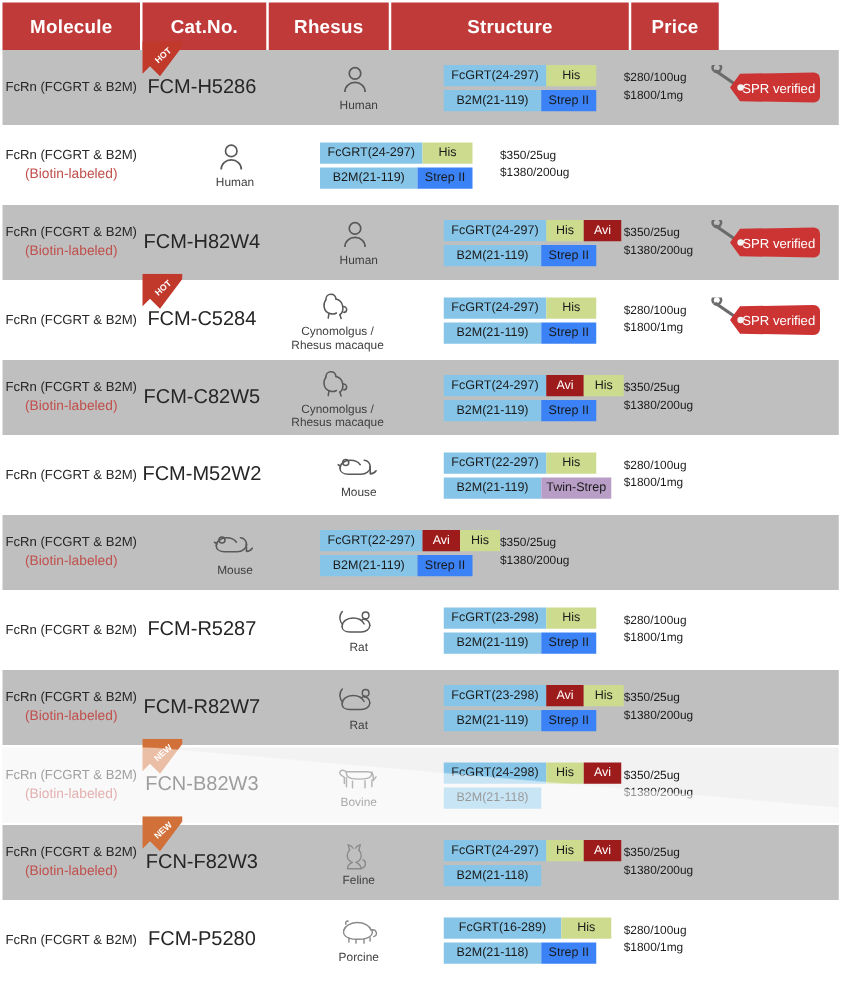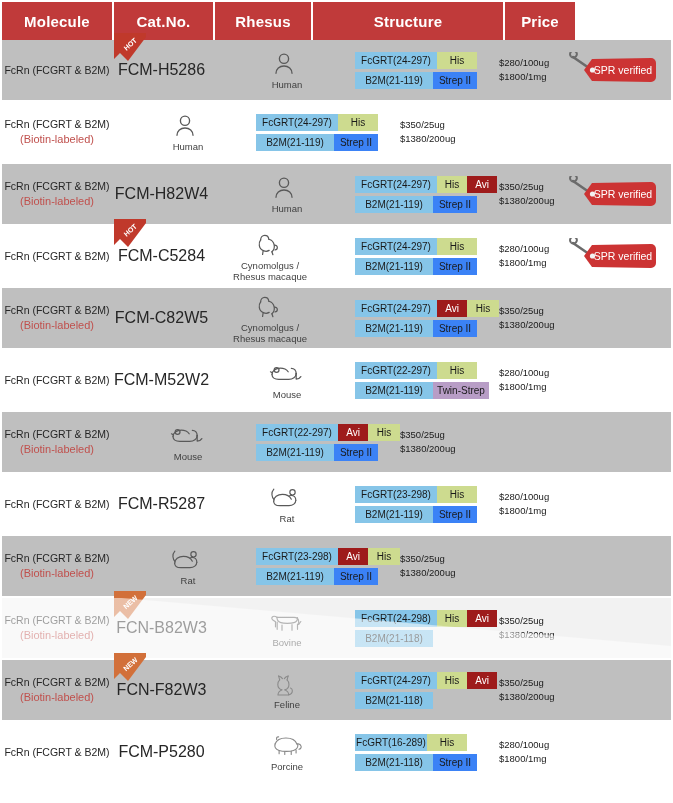--- a/index.html
+++ b/index.html
@@ -456,6 +456,9 @@
           <div class="mol-name">FcRn (FCGRT &amp; B2M)</div>
           <div class="mol-sub">(Biotin-labeled)</div>
         </div>
+        <div class="c c-cat">
+          <div class="catno">FCM-R82W7</div>
+        </div>
         <div class="c c-species">
           <div class="species-wrap">
             <span class="species-icon">

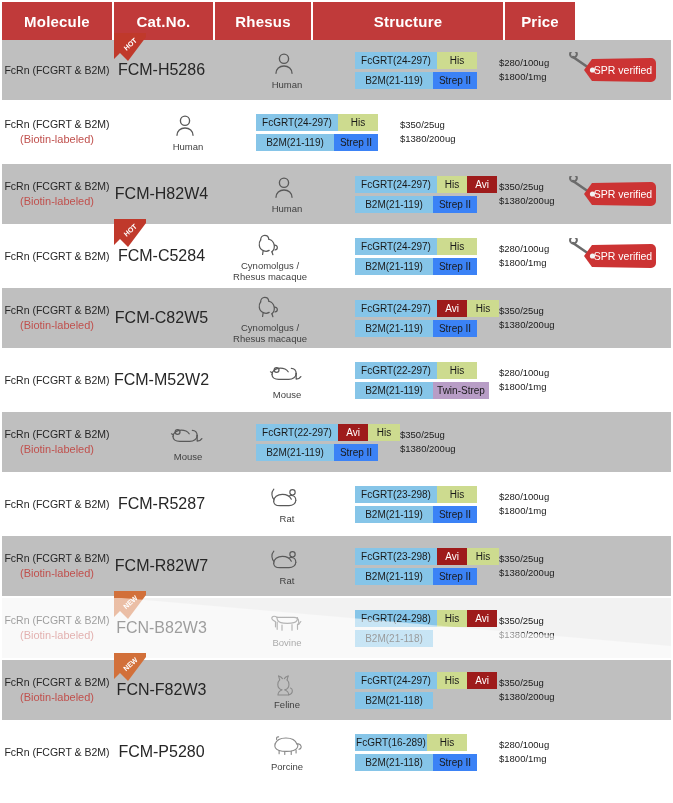--- a/index.html
+++ b/index.html
@@ -611,7 +611,7 @@
         <div class="c c-structure">
           <div class="struct">
             <div class="bar">
-              <div class="seg main" style="width: 72px; text-align: center;">FcGRT(16-289)</div>
+              <div class="seg main" style="width: 94px; text-align: center;">FcGRT(16-289)</div>
               <div class="seg his" style="width: 40px;">His</div>
             </div>
             <div class="bar">

